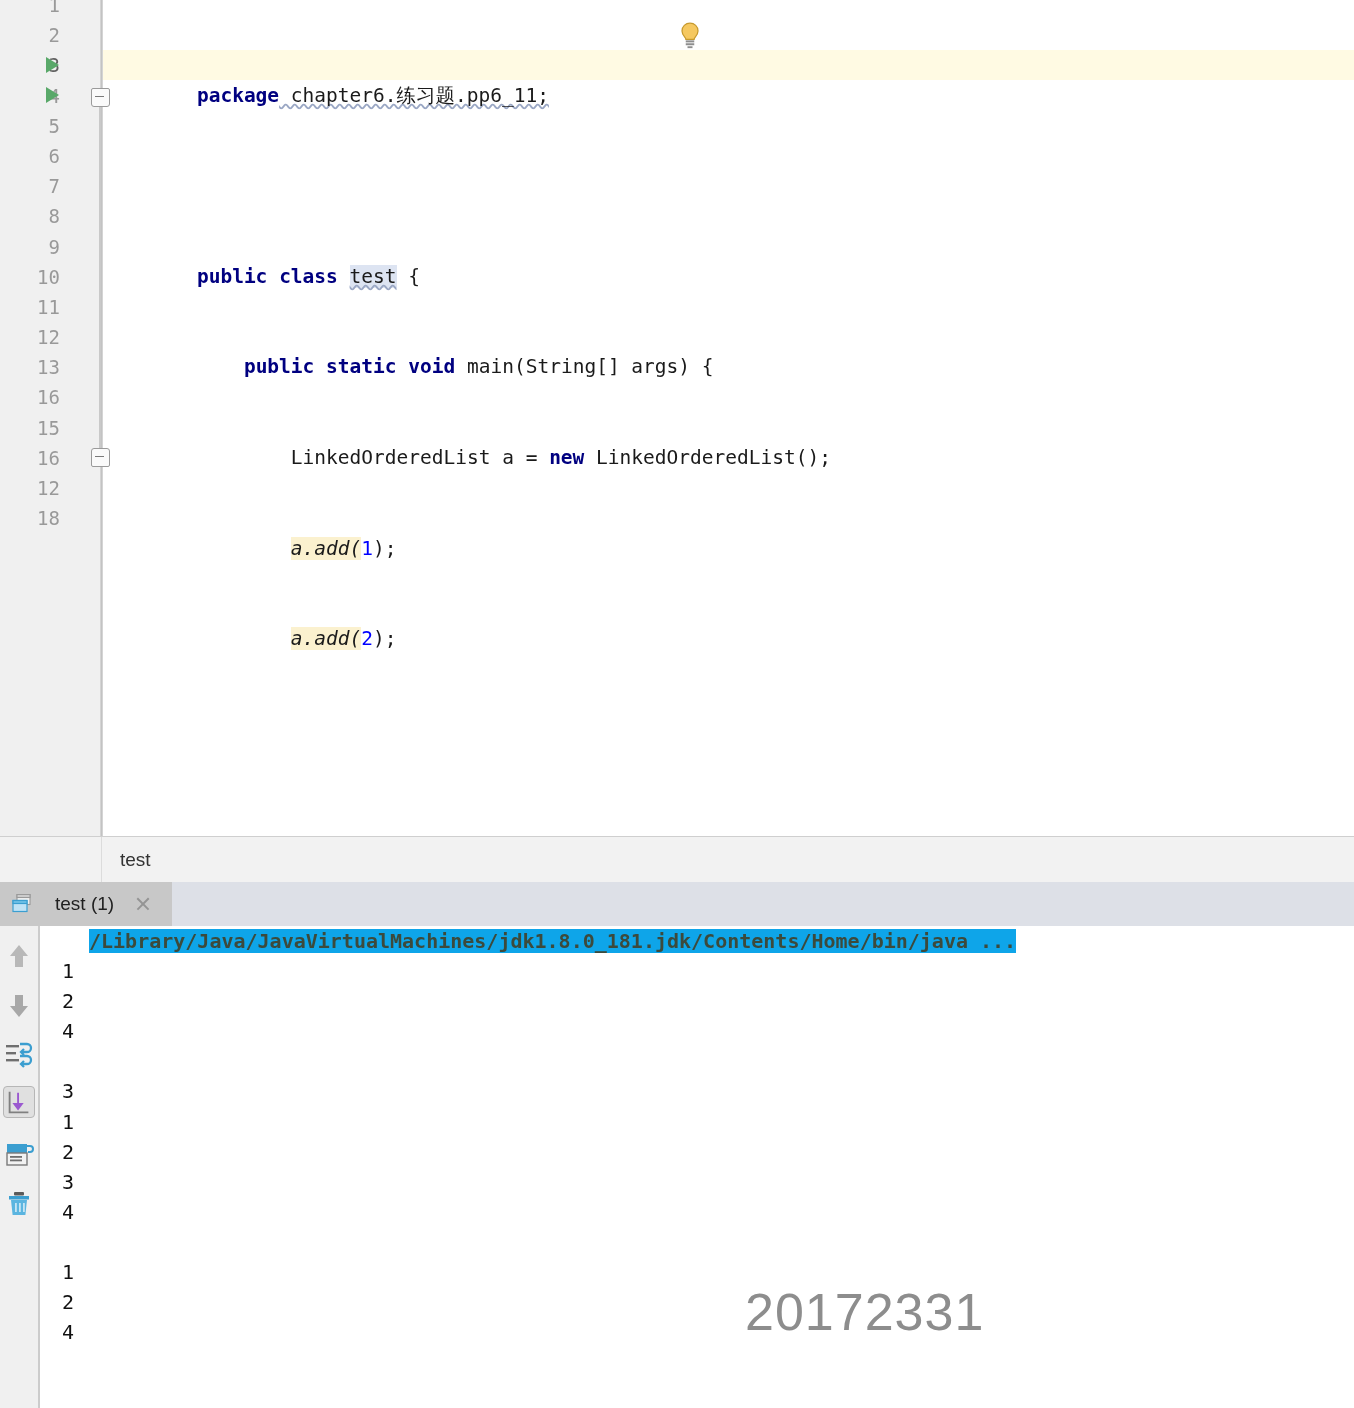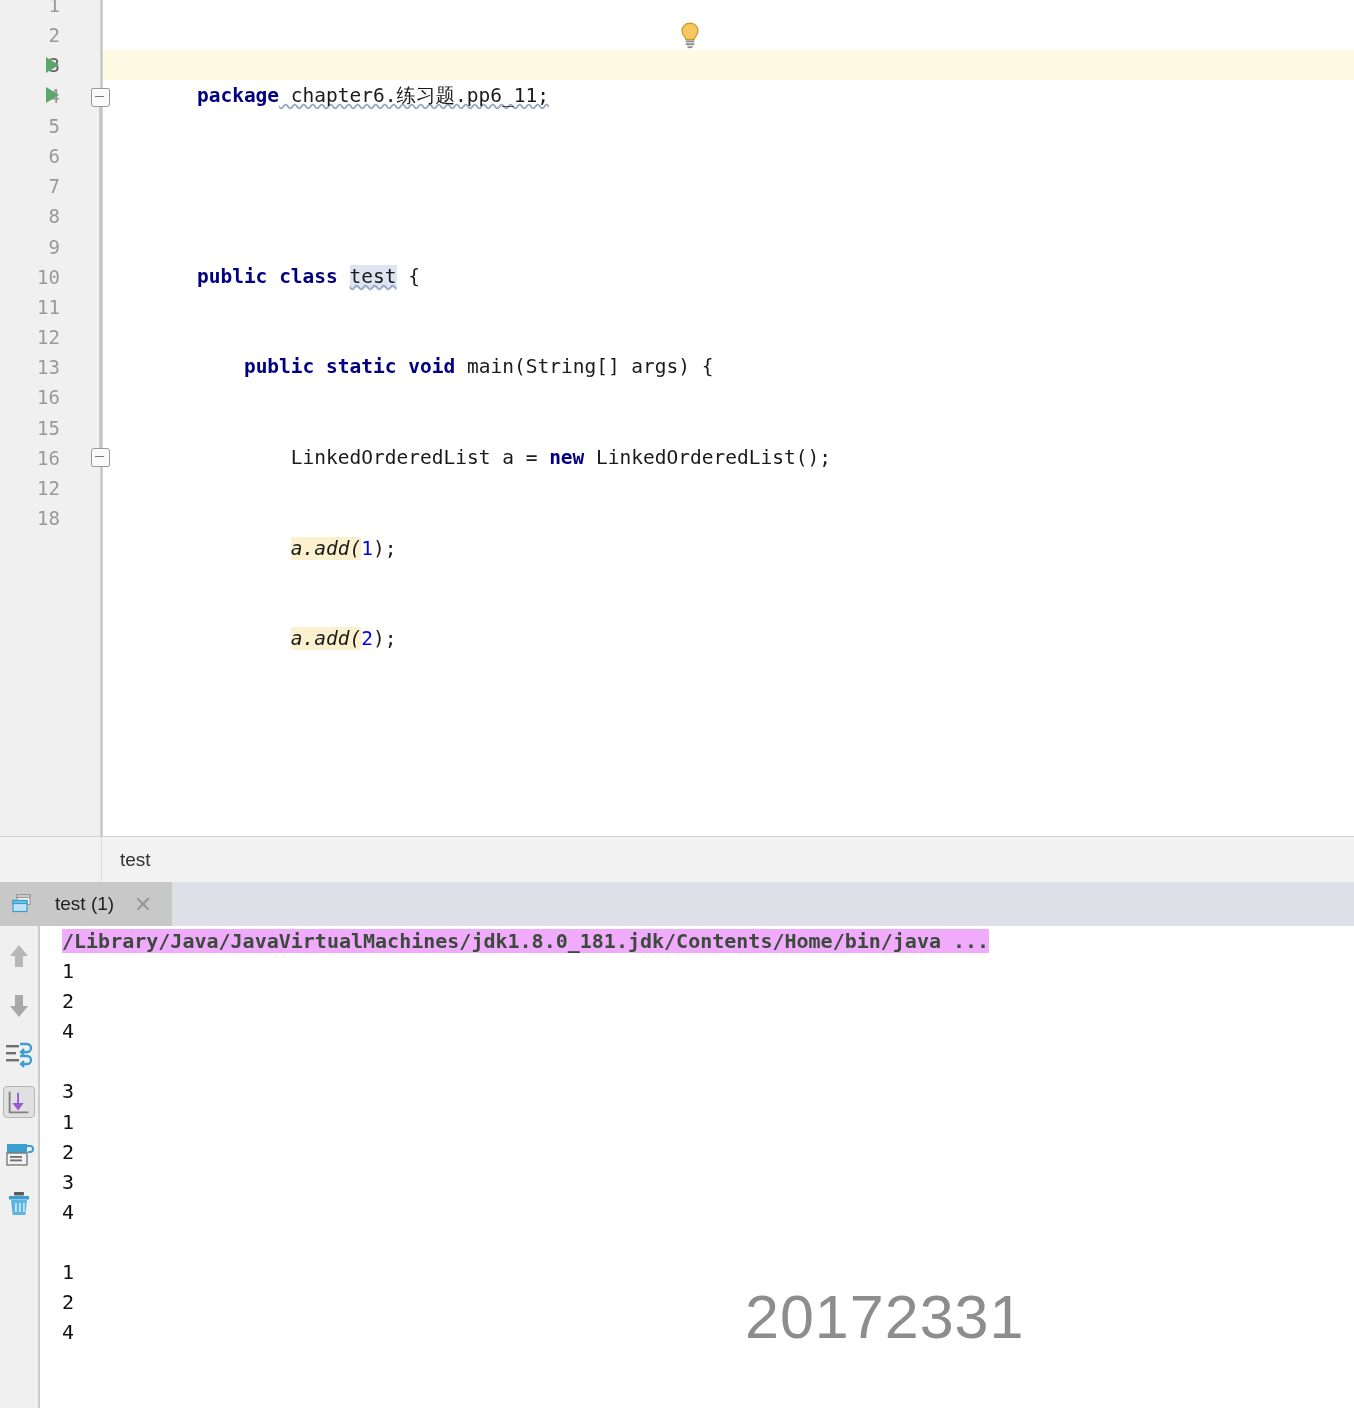--- a/index.html
+++ b/index.html
@@ -72,7 +72,7 @@
   .cline{height:30.1px;line-height:30.1px;white-space:pre;padding-left:20px;
          font-family:"DejaVu Sans Mono","Liberation Mono",monospace;font-size:20px;color:#111111;}
   .cline.cmd{font-weight:bold;color:#3c4a3c;}
-  .cmd-hl{background:#f0abfc;}
+  .cmd-hl{background:#0ea5e9;margin-left:27px;}
   .watermark{position:absolute;left:745px;top:1282px;font-size:61px;color:#8d8d8d;
              font-family:"Liberation Sans",sans-serif;letter-spacing:1px;}
 </style>

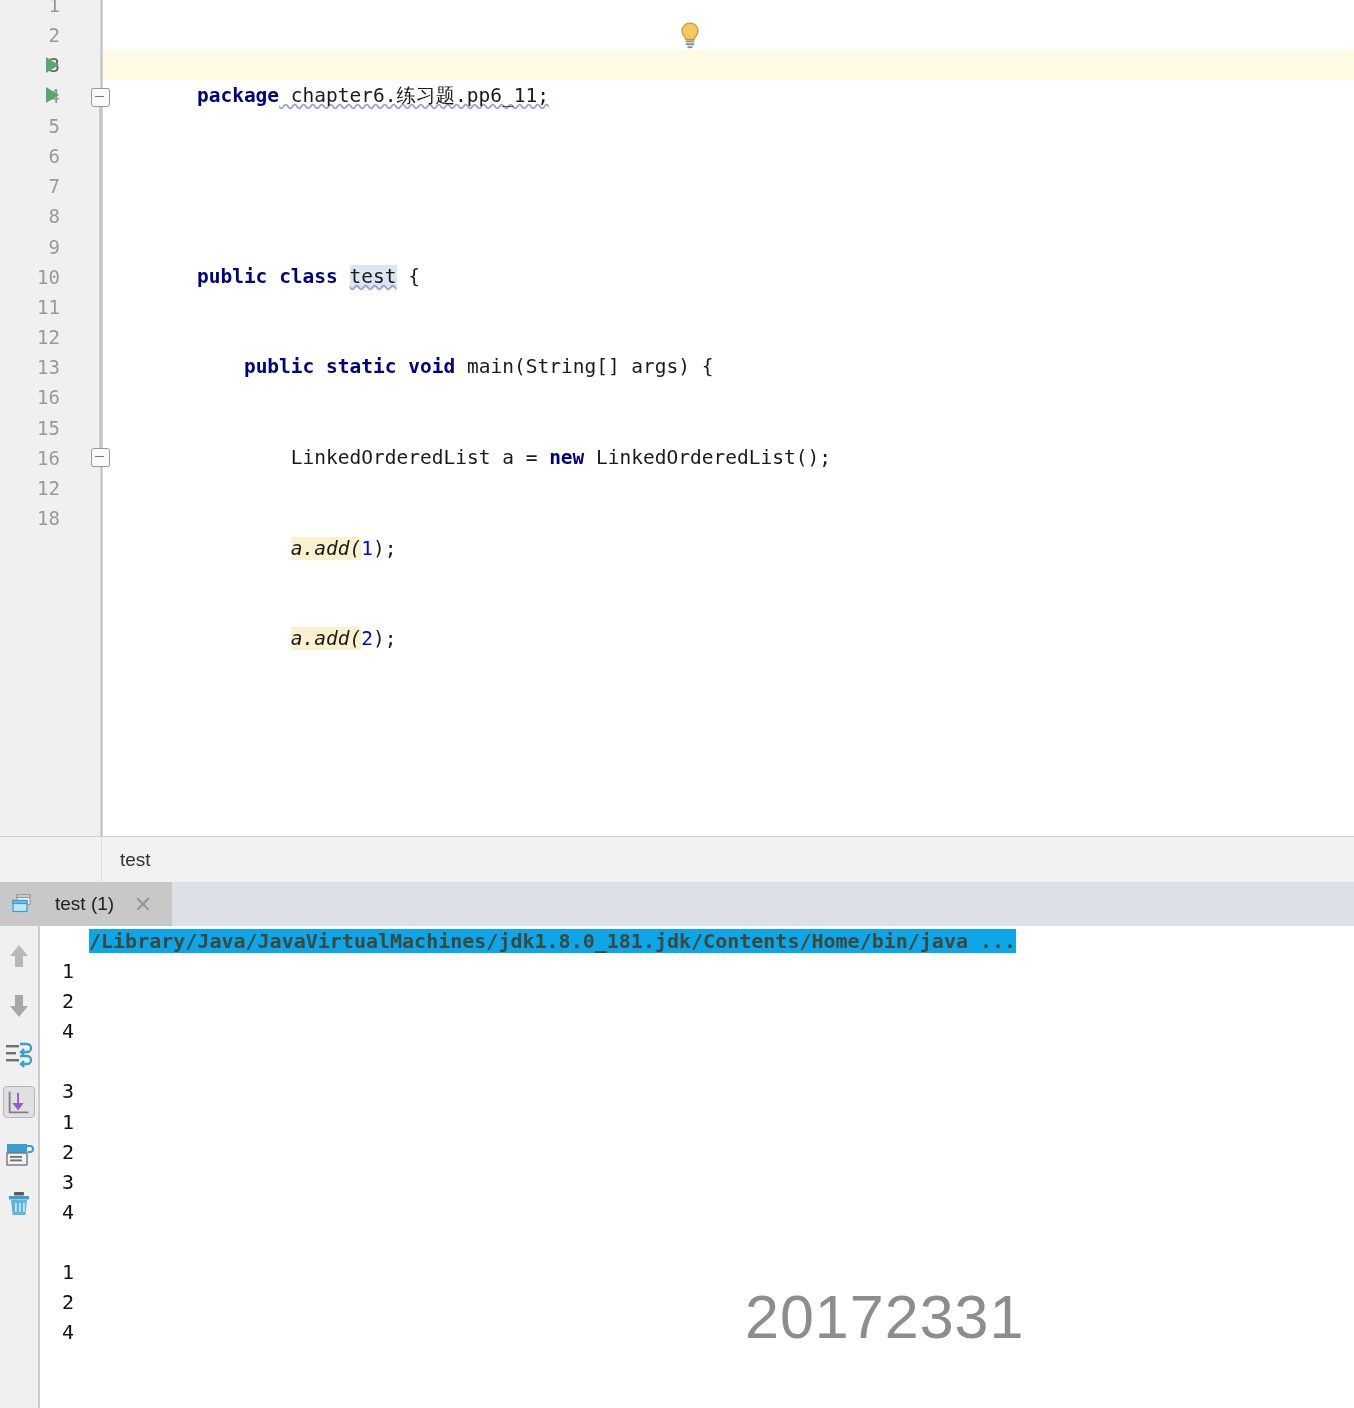--- a/index.html
+++ b/index.html
@@ -73,7 +73,7 @@
          font-family:"DejaVu Sans Mono","Liberation Mono",monospace;font-size:20px;color:#111111;}
   .cline.cmd{font-weight:bold;color:#3c4a3c;}
   .cmd-hl{background:#0ea5e9;margin-left:27px;}
-  .watermark{position:absolute;left:745px;top:1282px;font-size:61px;color:#8d8d8d;
+  .watermark{position:absolute;left:745px;top:1282px;font-size:52px;color:#8d8d8d;
              font-family:"Liberation Sans",sans-serif;letter-spacing:1px;}
 </style>
 </head>

